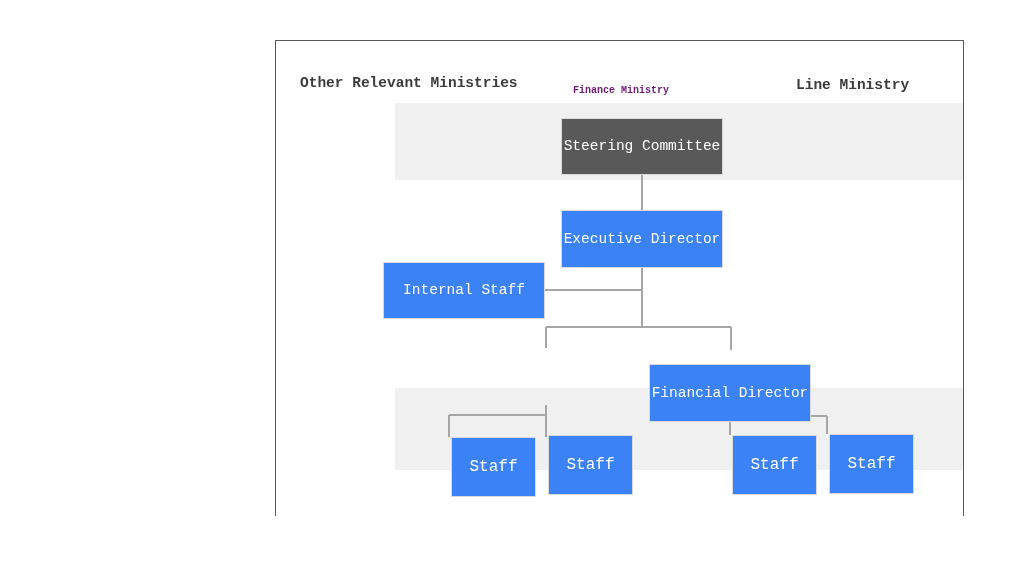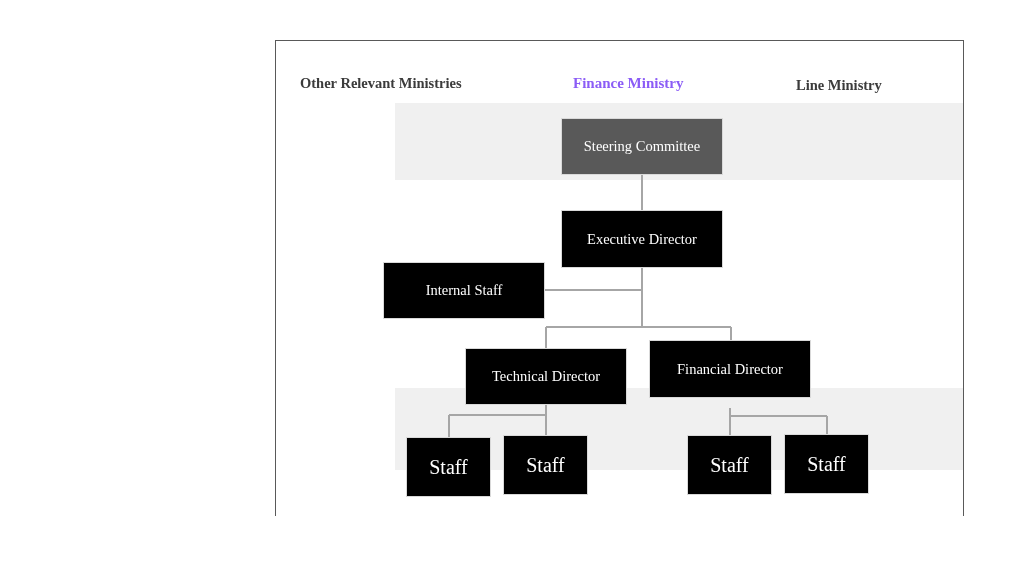--- a/index.html
+++ b/index.html
@@ -12,7 +12,7 @@
     width: 1024px;
     height: 516px;
     background: #ffffff;
-    font-family: Liberation Serif, serif;
+    font-family: Liberation Mono, monospace;
     overflow: hidden;
   }
   

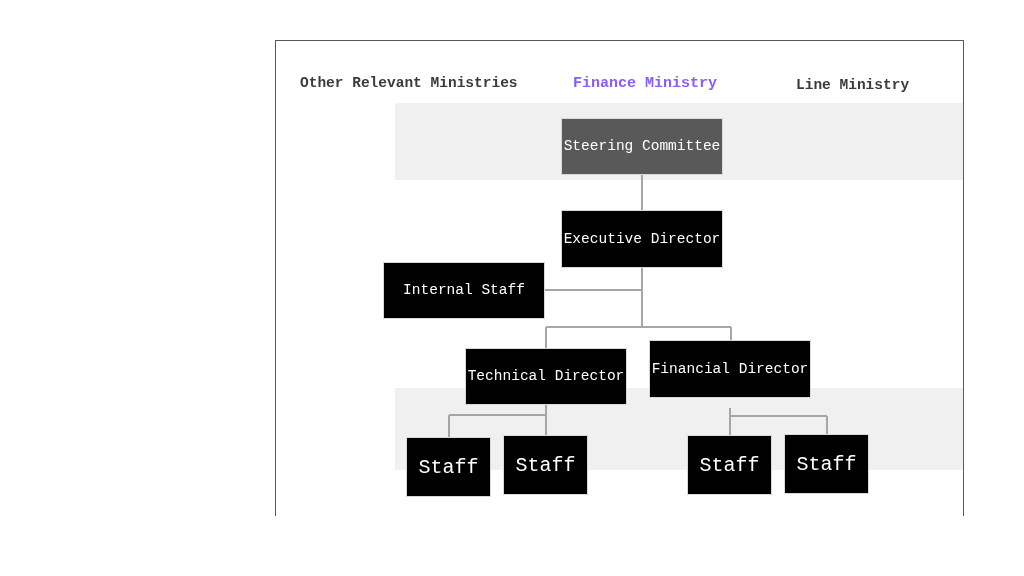--- a/index.html
+++ b/index.html
@@ -52,7 +52,7 @@
     white-space: nowrap;
   }
   #head-other   { left: 300px; top: 75px; }
-  #head-finance { left: 573px; top: 75px; color: #8b5cf6; font-size: 15px; }
+  #head-finance { left: 573px; top: 85px; color: #701a75; font-size: 10px; }
   #head-line    { left: 796px; top: 77px; }
 
   

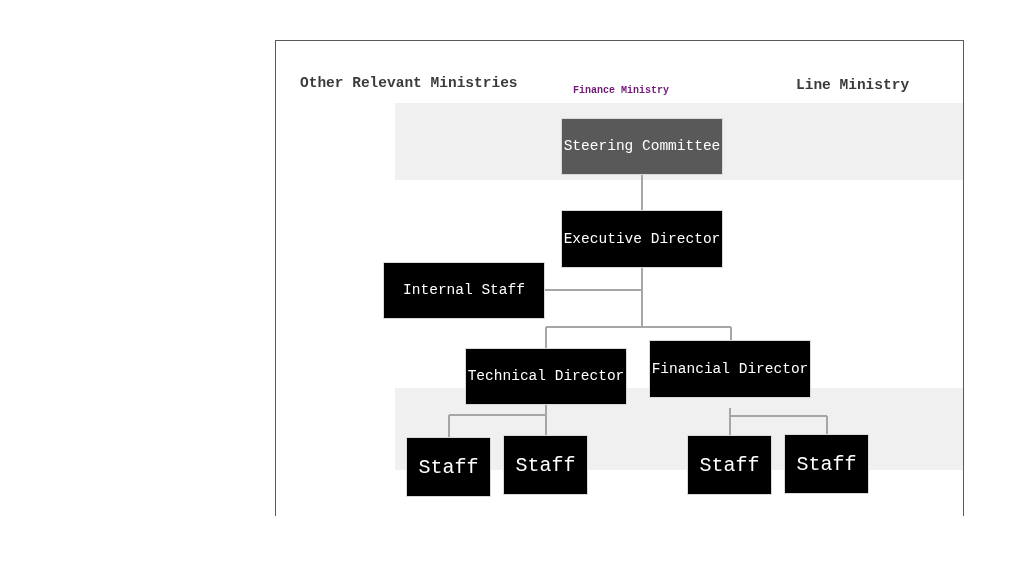--- a/index.html
+++ b/index.html
@@ -77,7 +77,7 @@
     border: 1px solid #d9d9d9;
     padding: 2px 0;
   }
-  .node.red  { background: #000000; }
+  .node.red  { background: #3b82f6; }
   .node.gray { background: #595959; }
   .node.small { font-size: 20px; }
 </style>

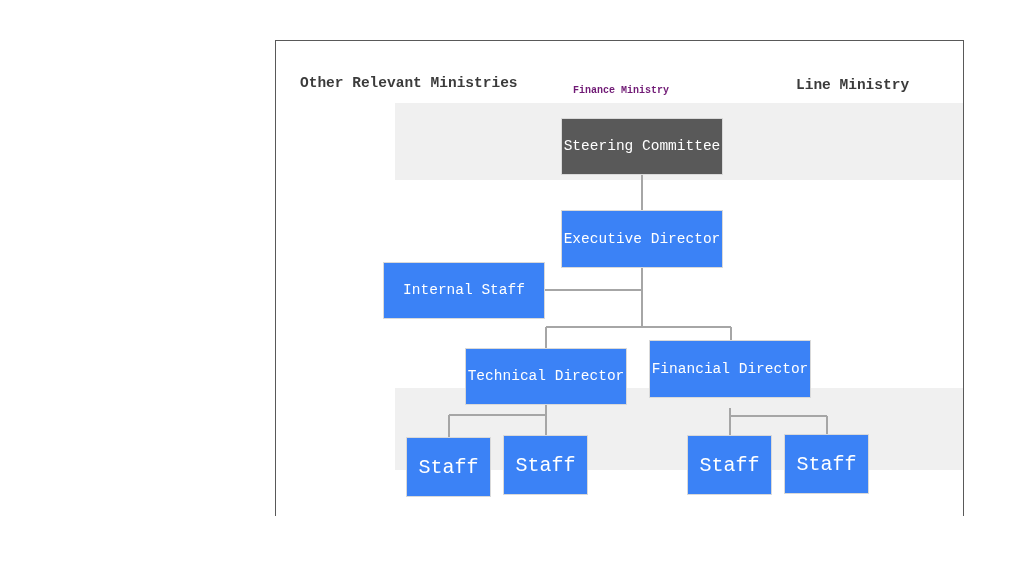--- a/index.html
+++ b/index.html
@@ -130,9 +130,6 @@
     <span>Internal Staff</span>
   </div>
 
-  <div class="node red" style="left:465px; top:348px; width:162px; height:57px;">
-    <span>Technical Director</span>
-  </div>
 
   <div class="node red" style="left:649px; top:340px; width:162px; height:58px;">
     <span>Financial Director</span>

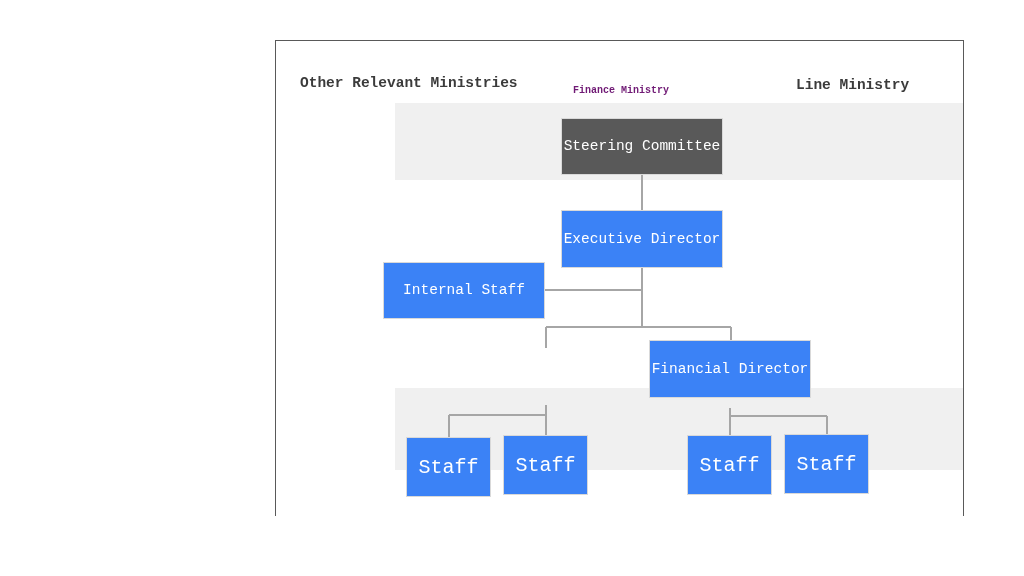--- a/index.html
+++ b/index.html
@@ -131,7 +131,7 @@
   </div>
 
 
-  <div class="node red" style="left:649px; top:340px; width:162px; height:58px;">
+  <div class="node red" style="left:649px; top:364px; width:162px; height:58px;">
     <span>Financial Director</span>
   </div>
 

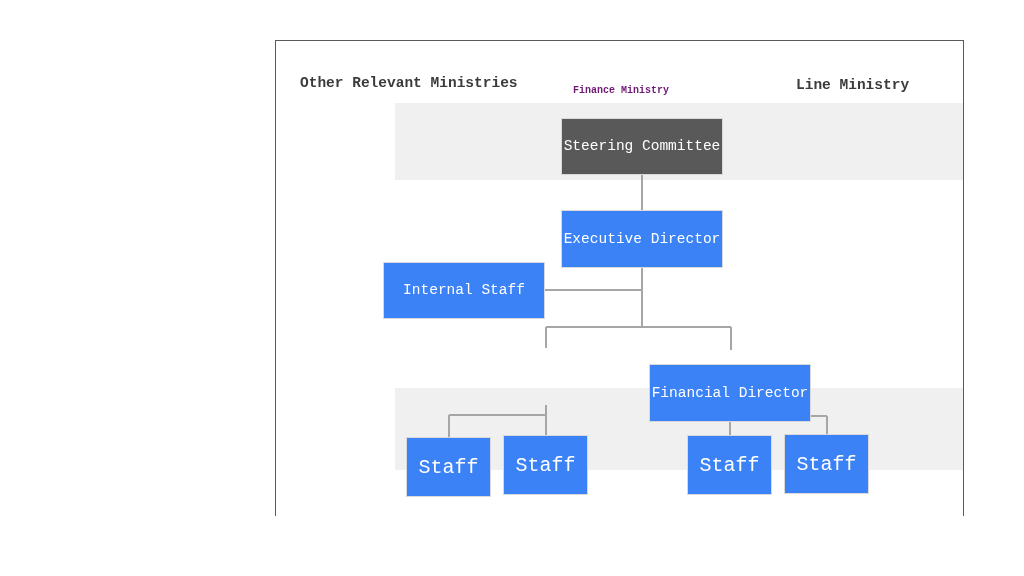--- a/index.html
+++ b/index.html
@@ -79,7 +79,7 @@
   }
   .node.red  { background: #3b82f6; }
   .node.gray { background: #595959; }
-  .node.small { font-size: 20px; }
+  .node.small { font-size: 16px; margin-left: 45px; }
 </style>
 </head>
 <body>

